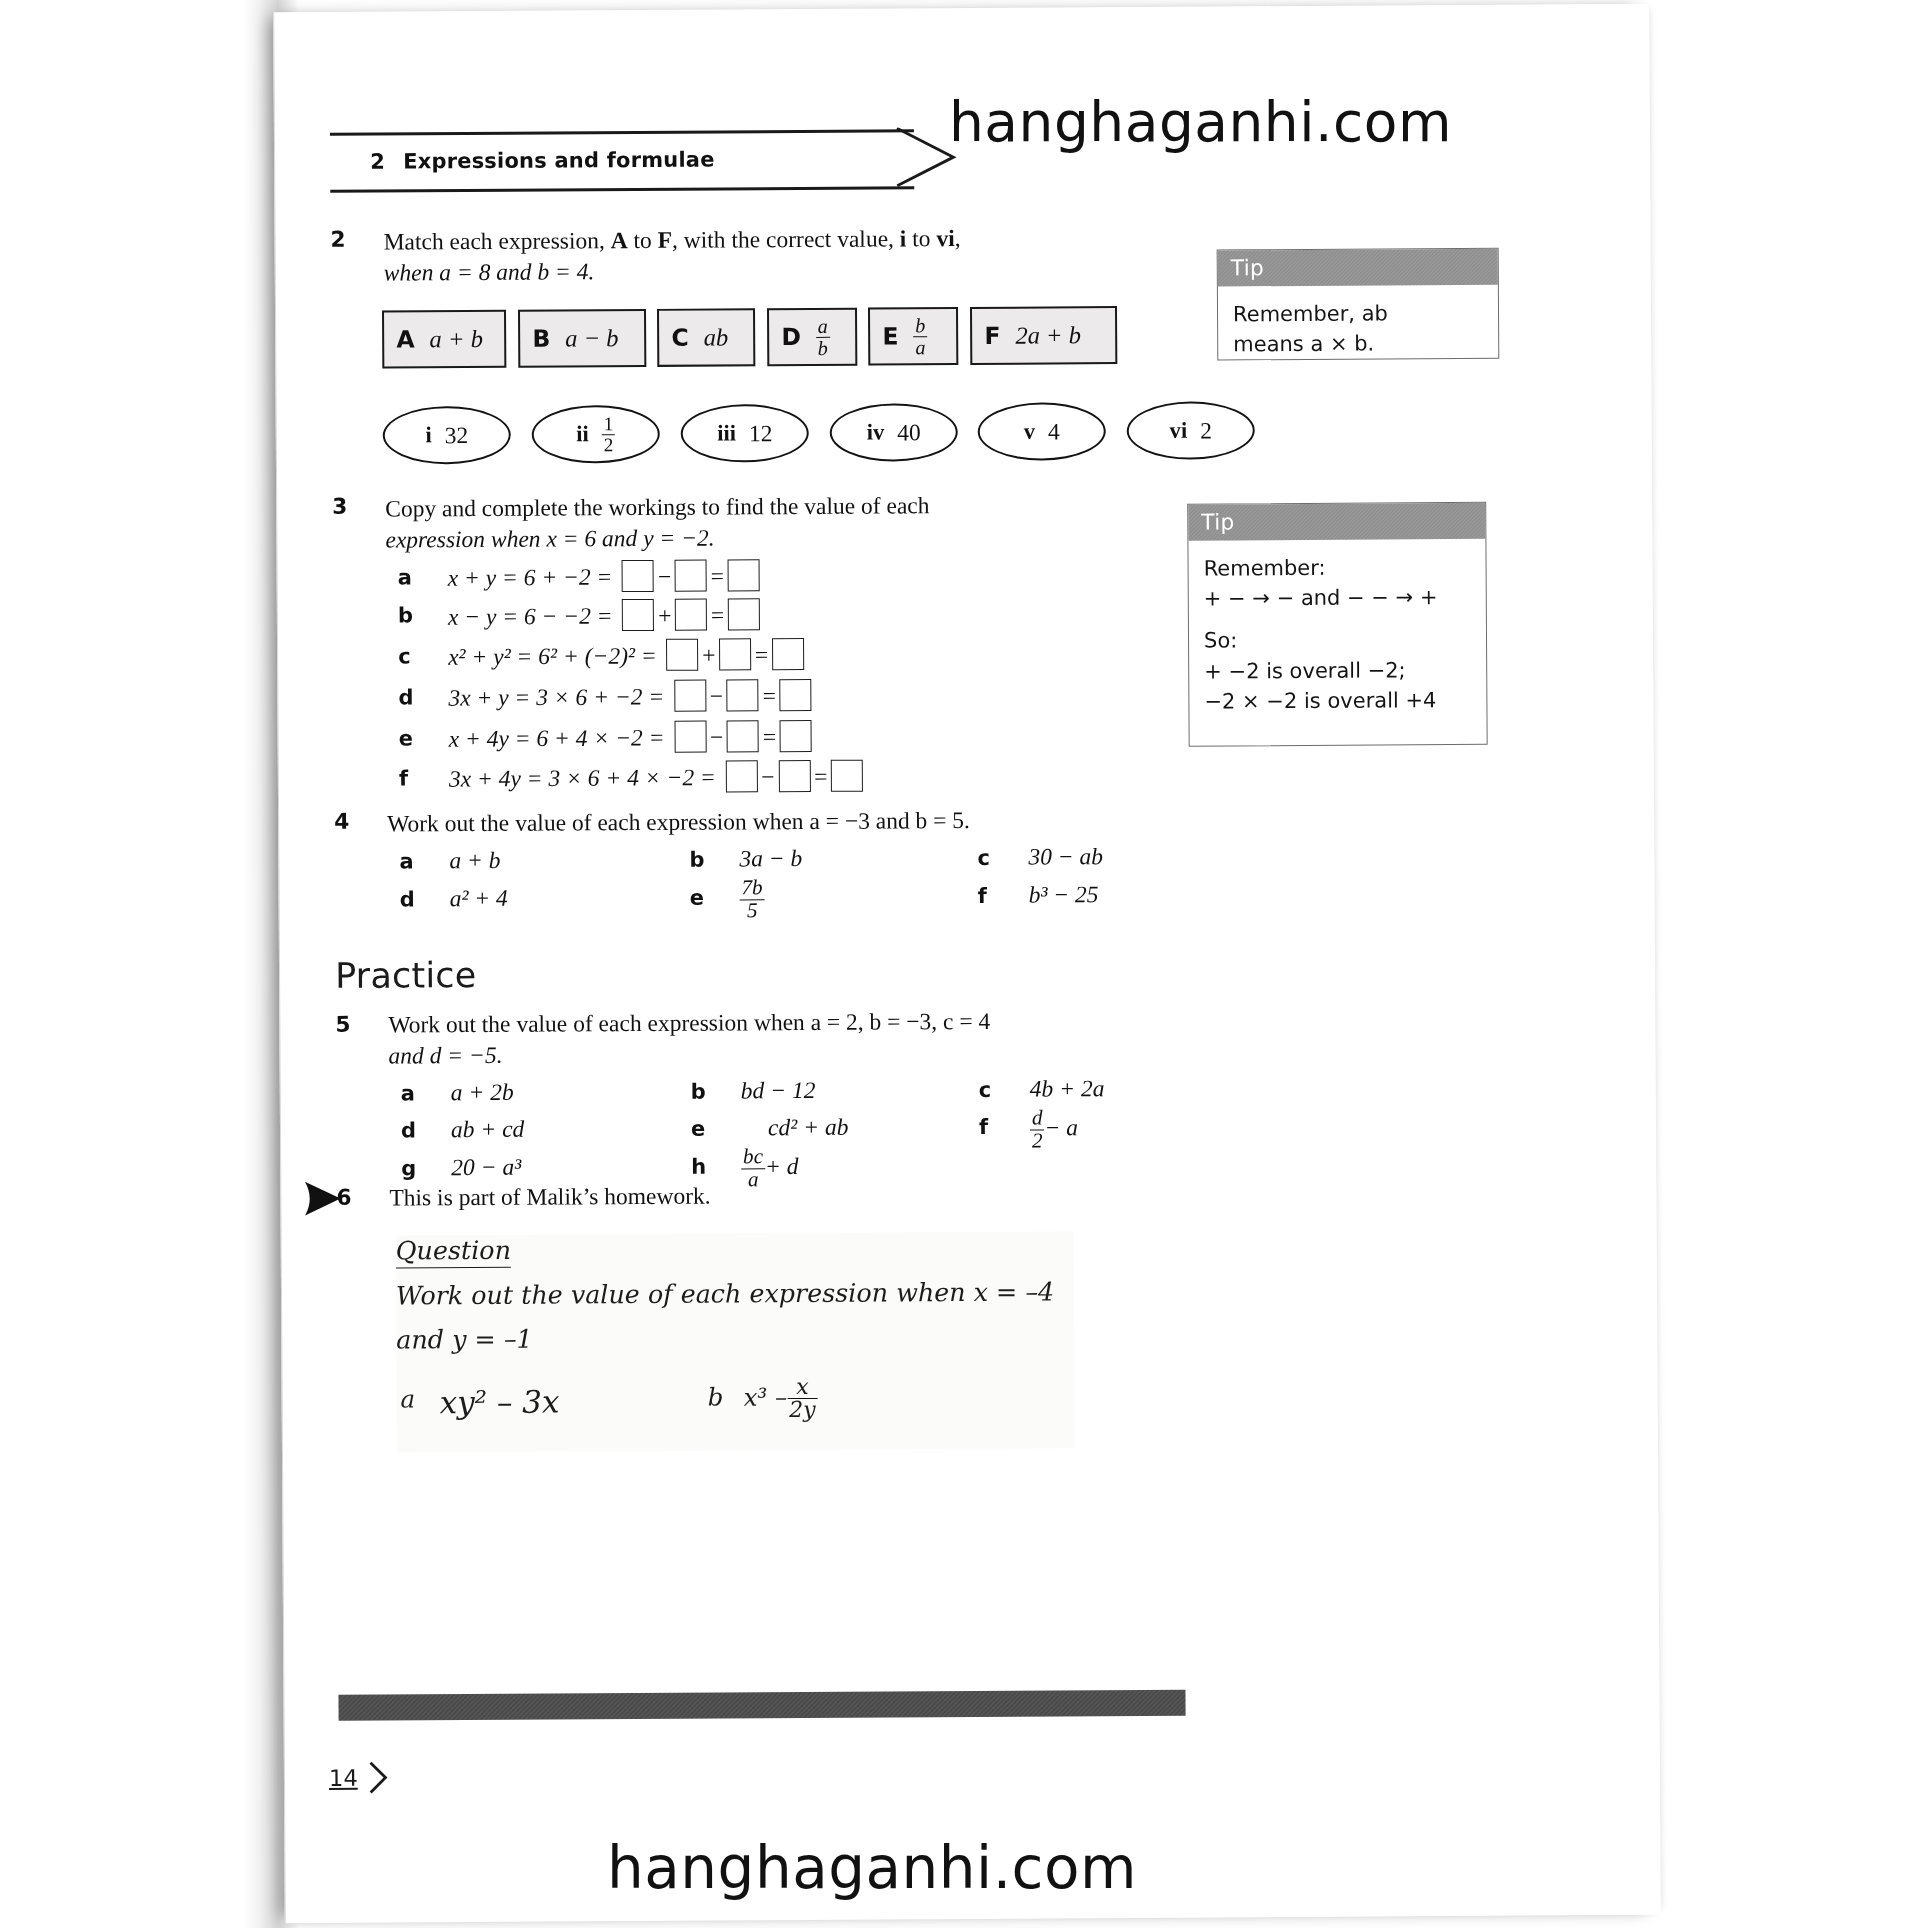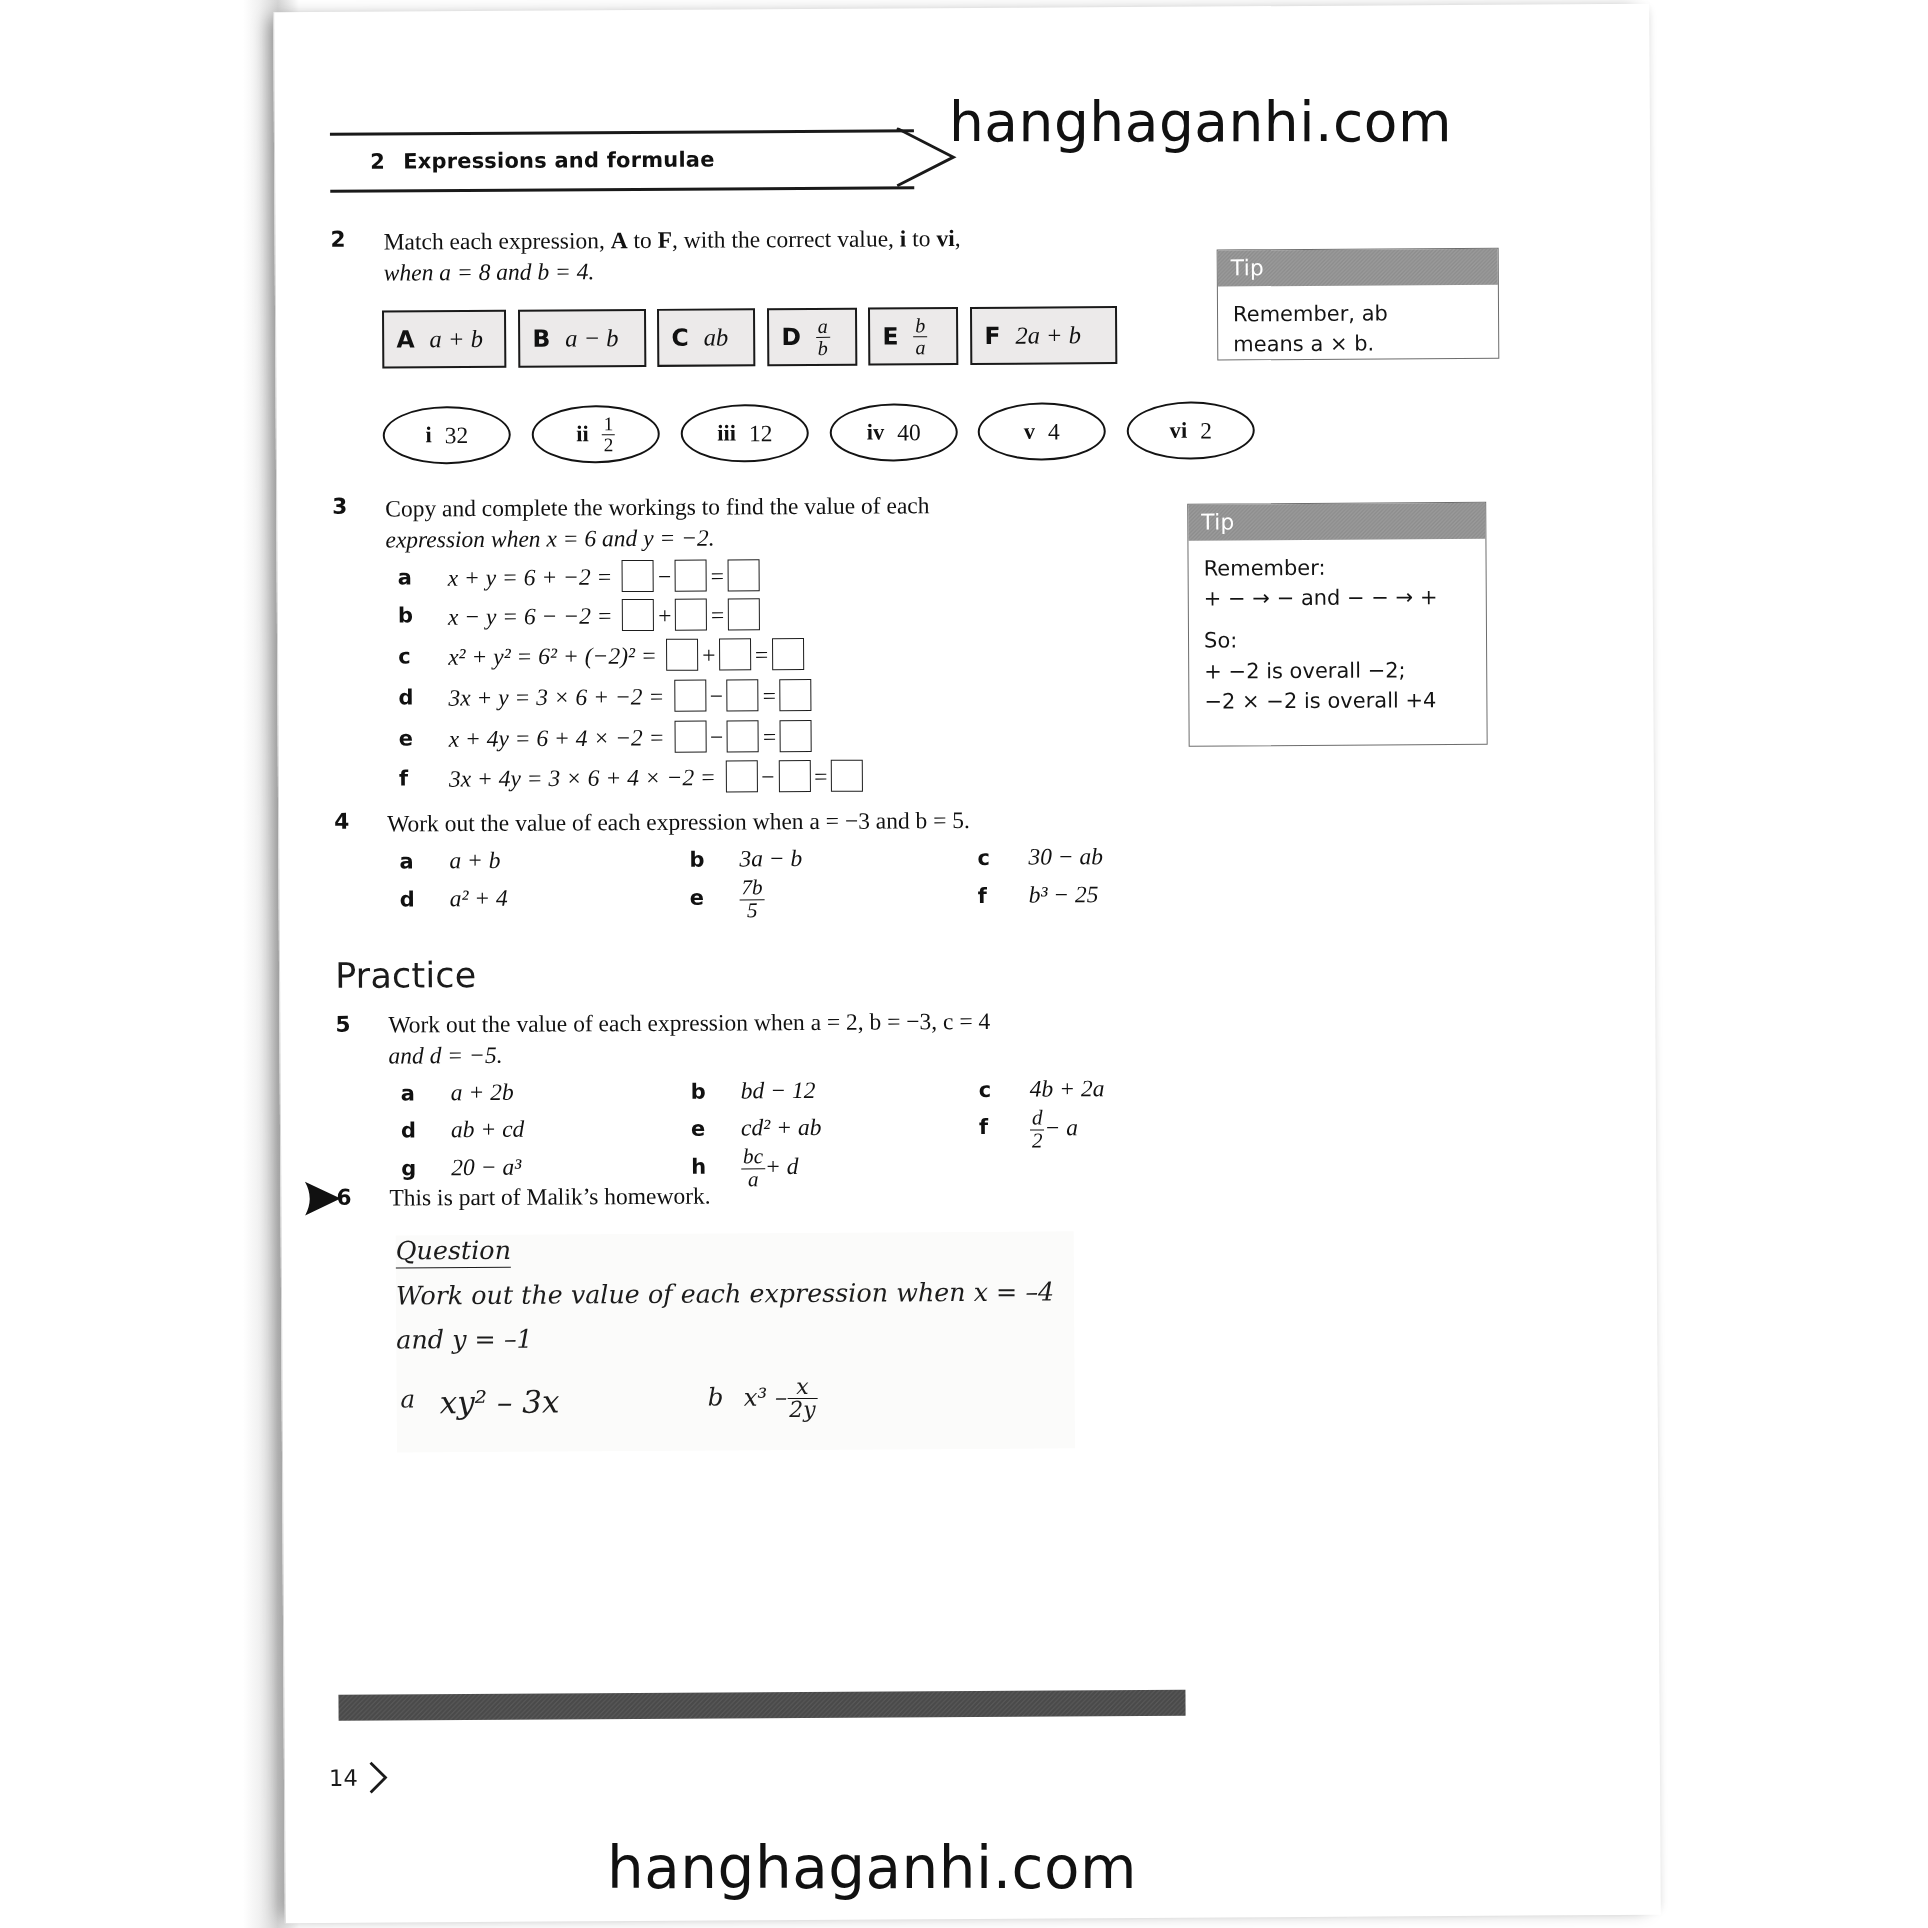--- a/index.html
+++ b/index.html
@@ -394,7 +394,7 @@
     <div class="part" style="left:121px;top:1107px;">d</div>
     <div class="expr it" style="left:171px;top:1105px;font-style:italic;">ab + cd</div>
     <div class="part" style="left:411px;top:1107px;">e</div>
-    <div class="expr it" style="left:461px;top:1105px;">cd² + ab</div>
+    <div class="expr it" style="left:488px;top:1105px;">cd² + ab</div>
     <div class="part" style="left:699px;top:1107px;">f</div>
     <div class="expr it" style="left:750px;top:1100px;">
       <span class="frac fr-big"><span class="nu">d</span><span class="de">2</span></span><span>− a</span>

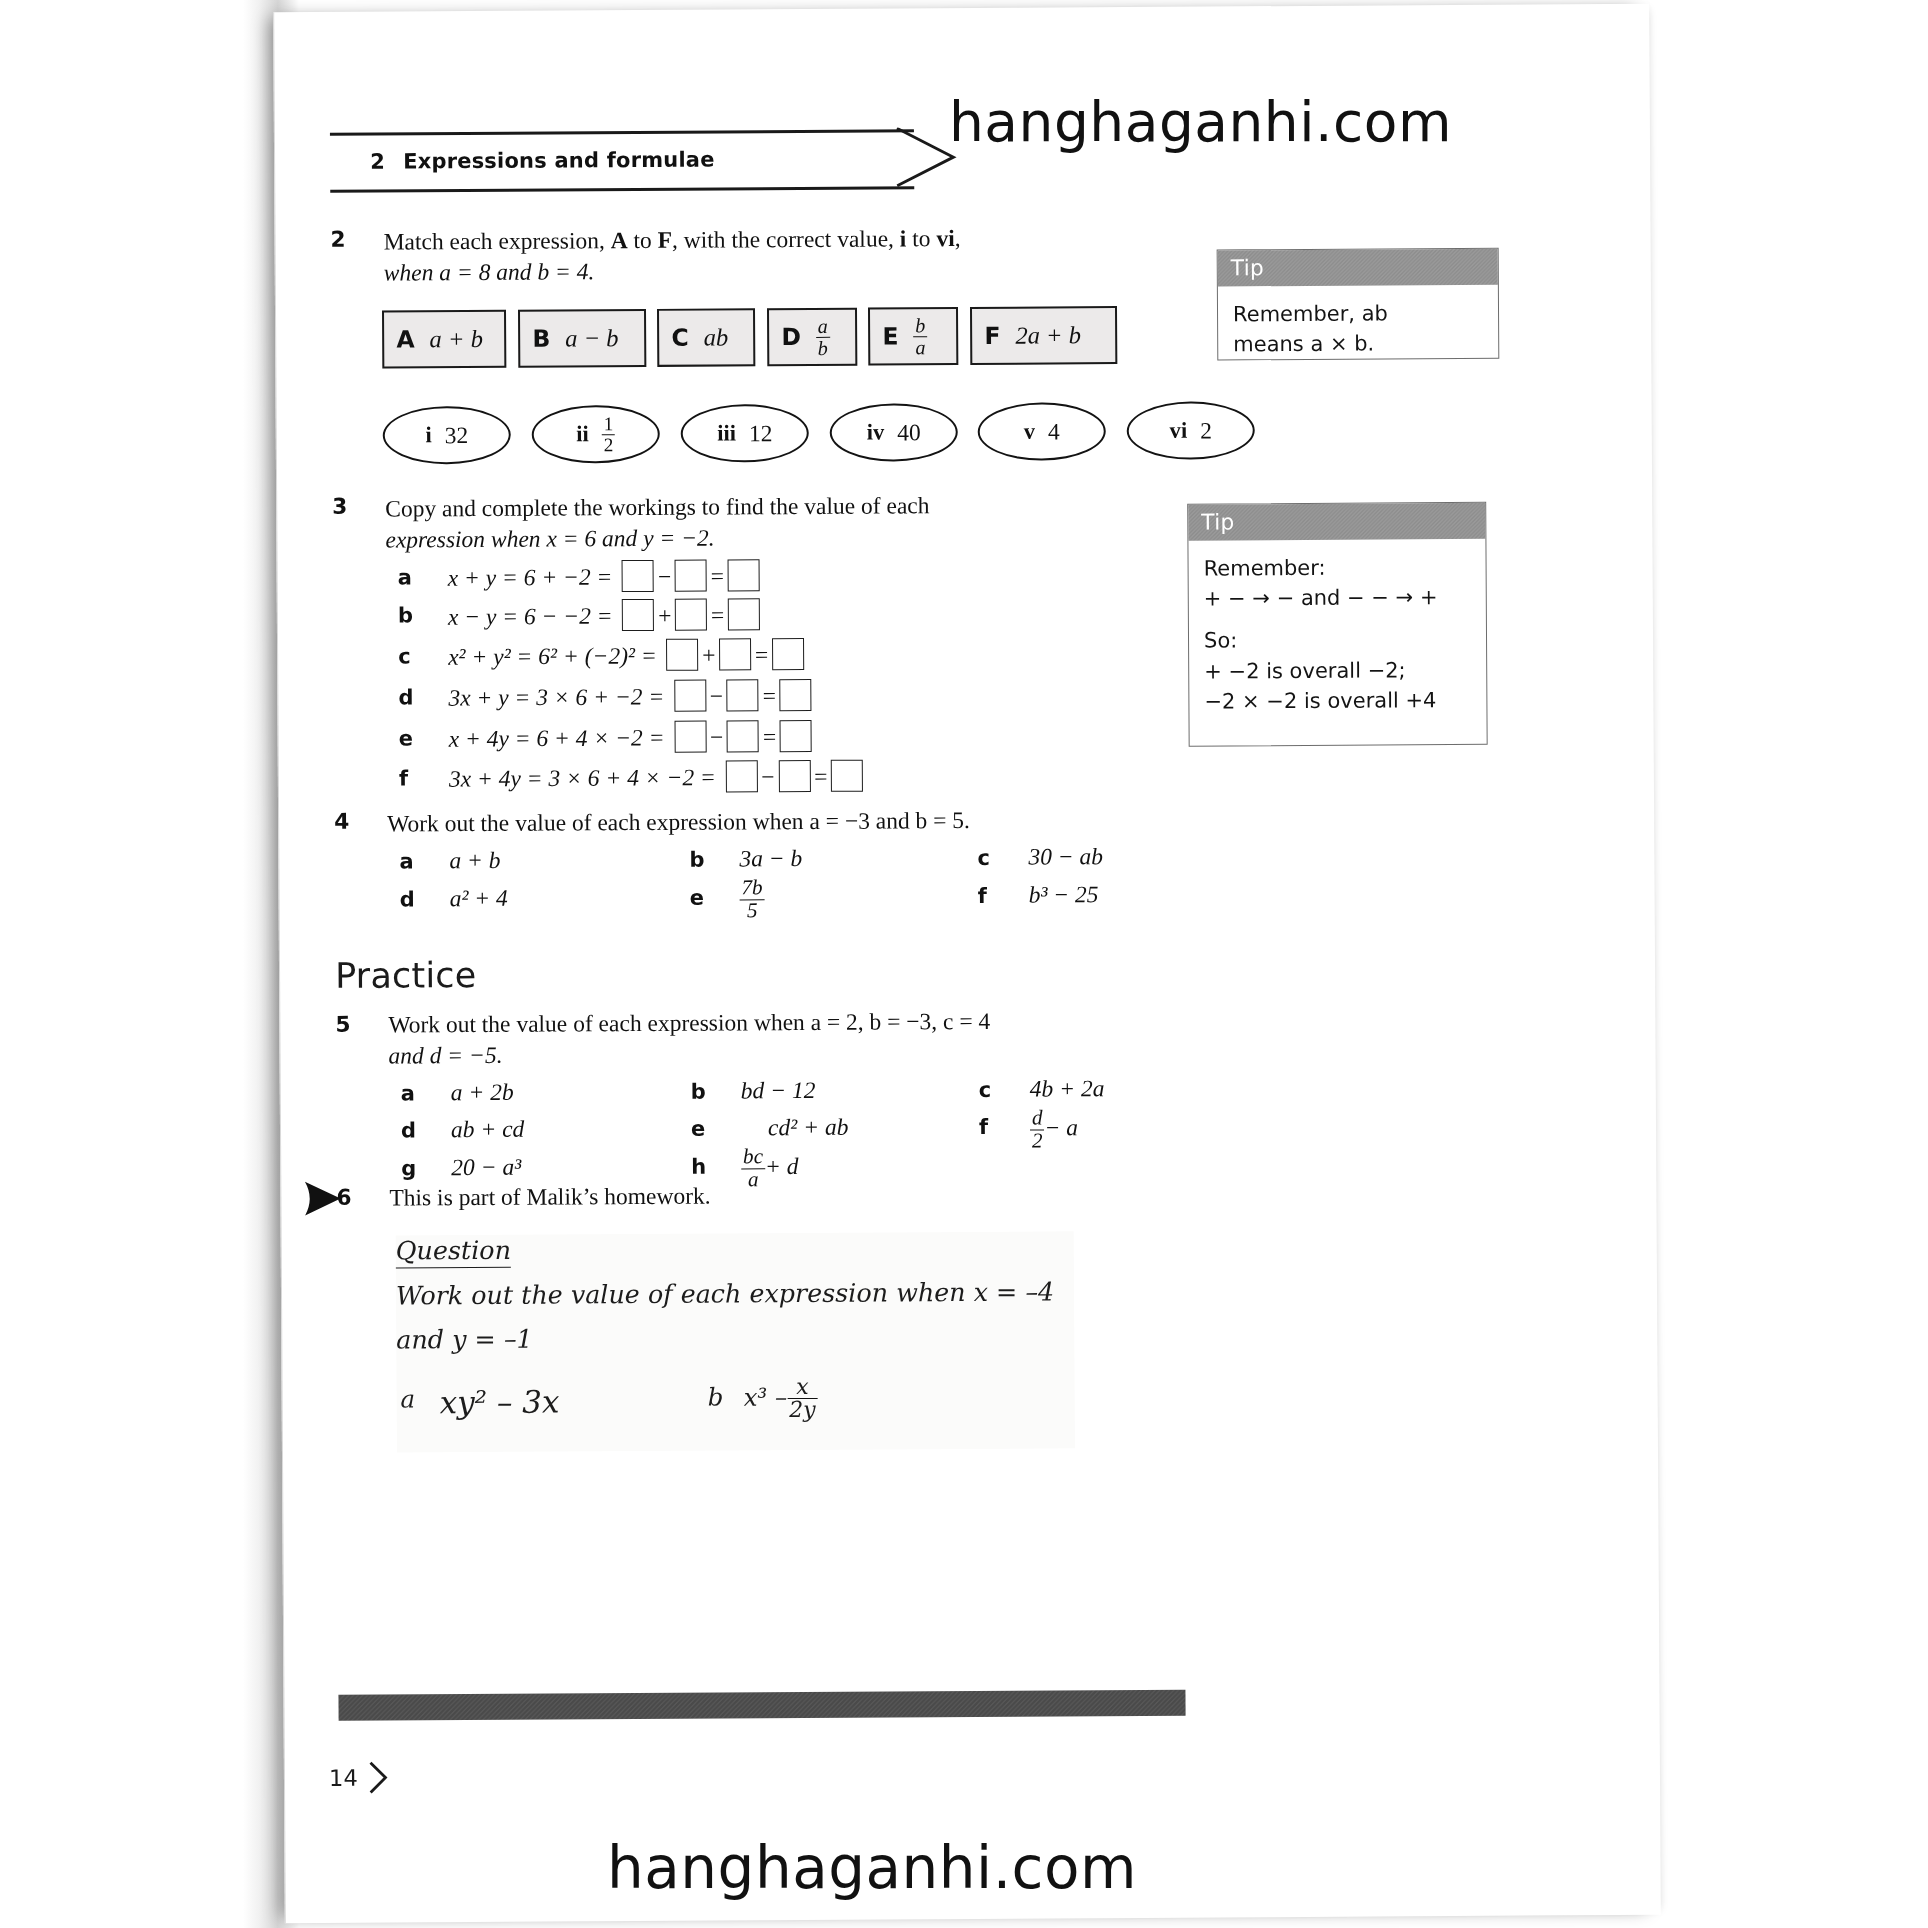--- a/index.html
+++ b/index.html
@@ -210,7 +210,7 @@
   #page-number{
     position:absolute;left:45px;top:1753px;
     font-family:"DejaVu Sans", sans-serif;
-    font-size:22.6px;color:#1b1b1b;
+    font-size:22.6px;color:#1b1b1b;text-decoration:underline;
   }
   #page-chevron{position:absolute;left:81px;top:1748px;}
 </style>

